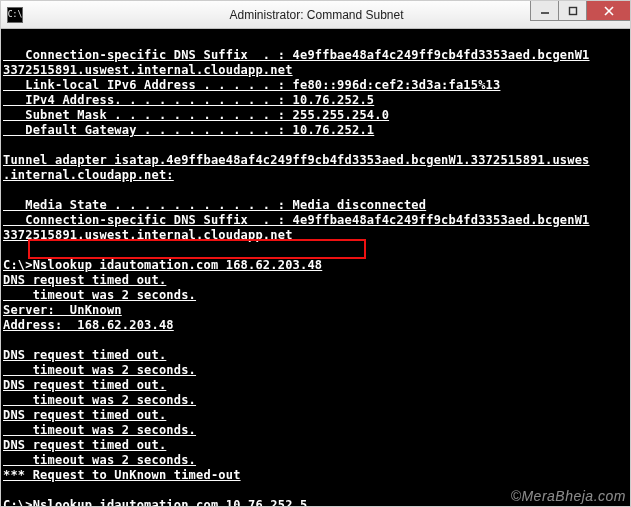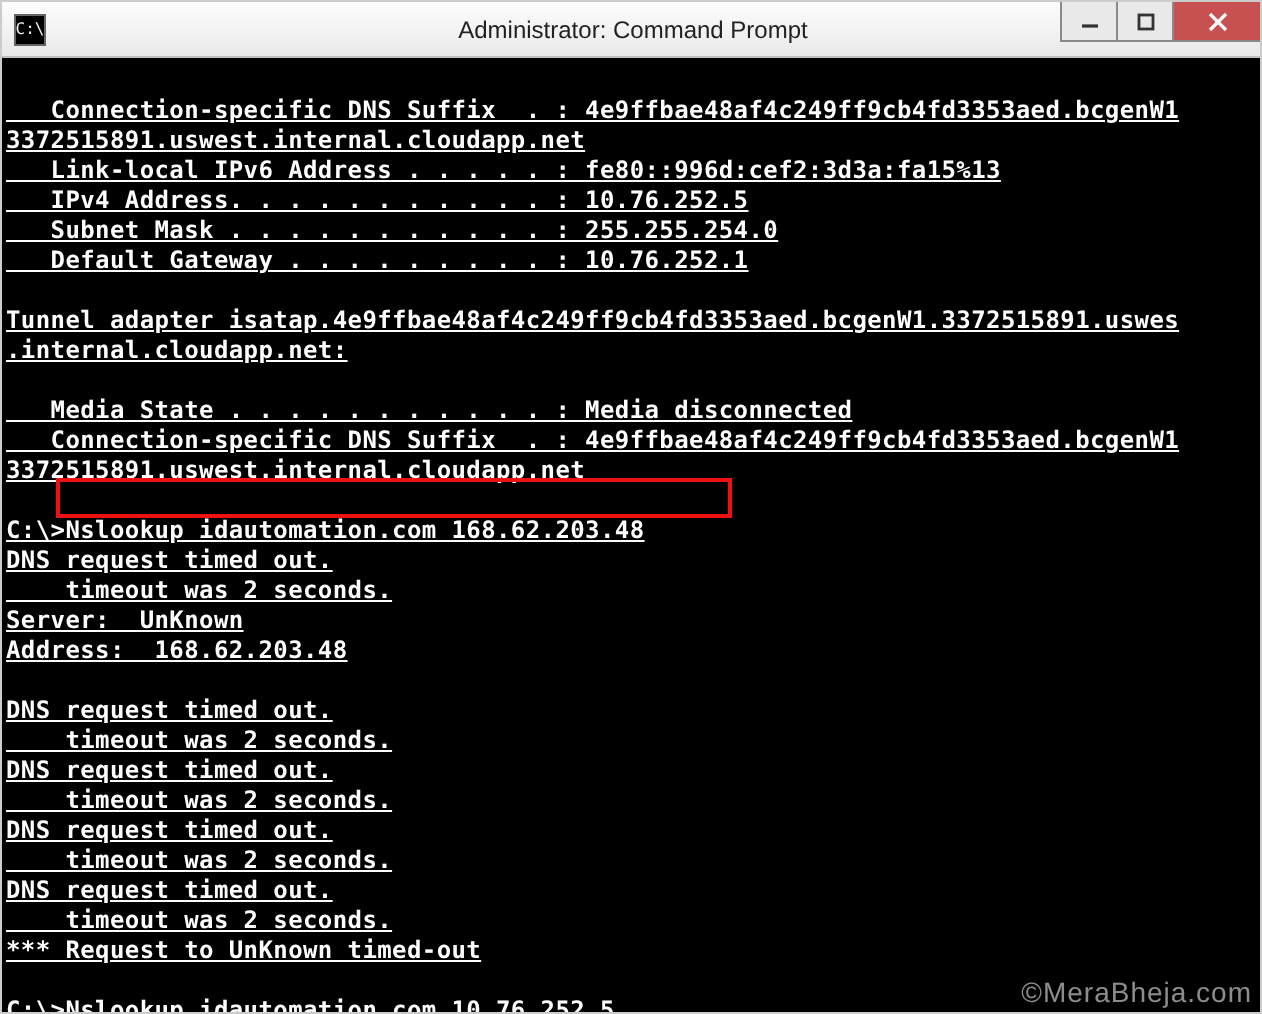--- a/index.html
+++ b/index.html
@@ -109,7 +109,7 @@
 
   <div class="titlebar">
     <div class="app-icon">C:\</div>
-    <div class="title">Administrator: Command Prompt</div>
+    <div class="title">Administrator: Command Subnet</div>
     <div class="win-controls">
       <div class="win-btn minimize">
         <svg width="10" height="10" viewBox="0 0 10 10">

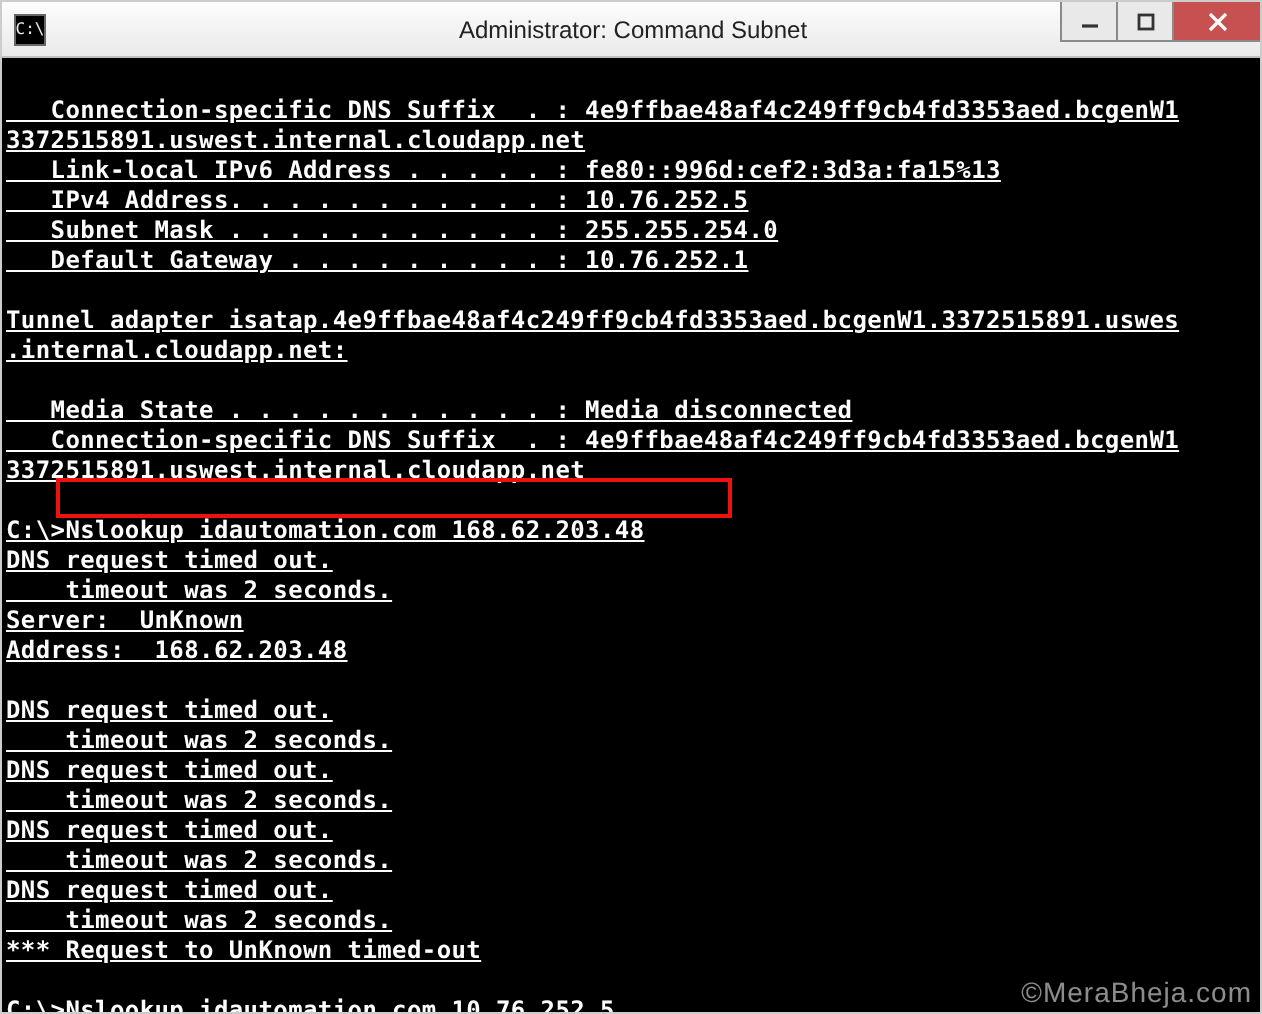--- a/index.html
+++ b/index.html
@@ -96,6 +96,7 @@
     color: rgba(255,255,255,0.55);
     font-family: Arial, sans-serif;
     font-size: 14px;
+    font-style: italic;
     font-weight: normal;
     letter-spacing: 0.5px;
     pointer-events: none;

